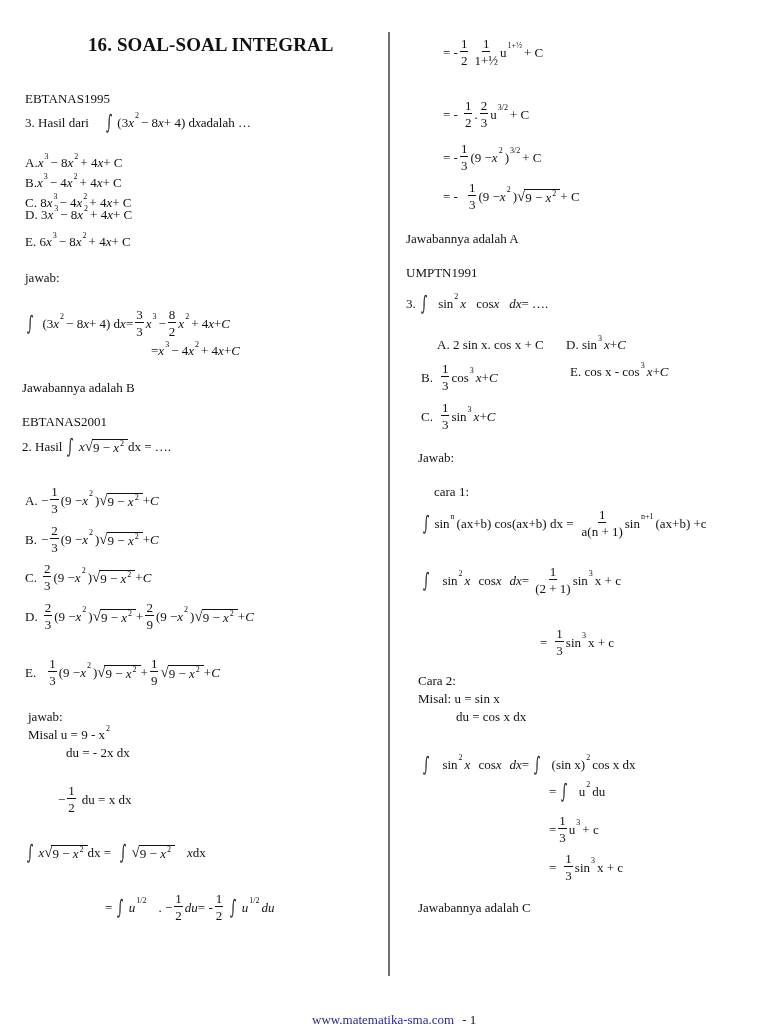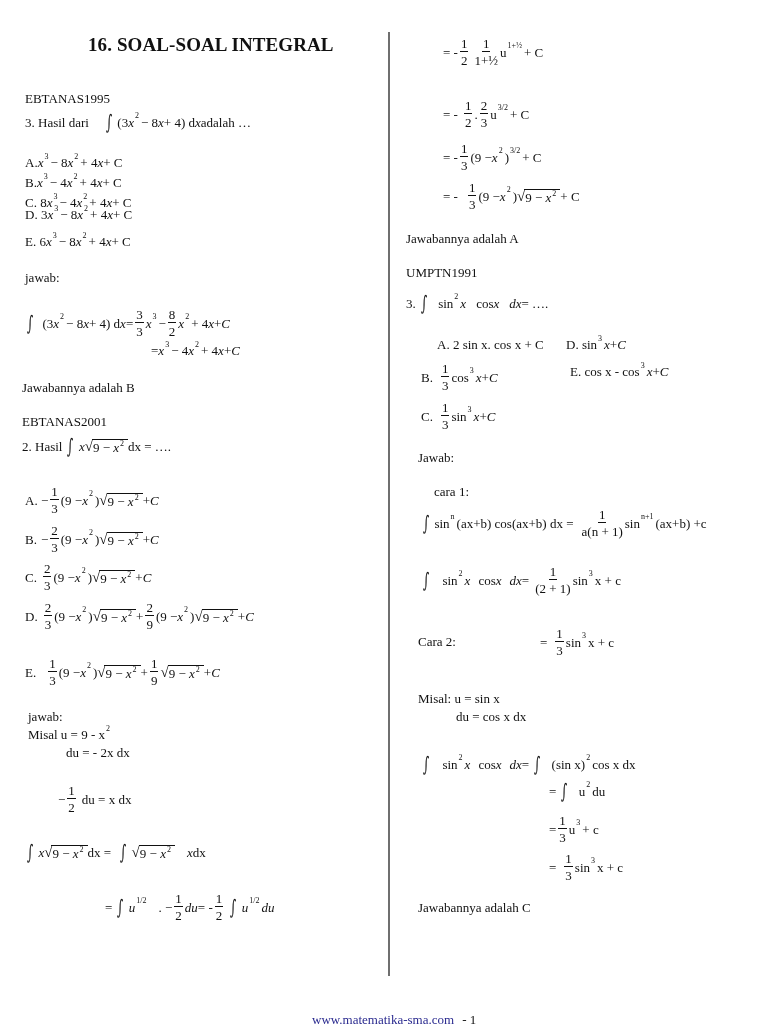--- a/index.html
+++ b/index.html
@@ -505,7 +505,7 @@
       <span class="sup">3</span>
       <span>x  + c</span>
     </div>
-    <div class="ln" style="left: 418px; top: 635px;">
+    <div class="ln" style="left: 418px; top: 674px;">
       <span>Cara 2:</span>
     </div>
     <div class="ln" style="left: 418px; top: 692px;">

